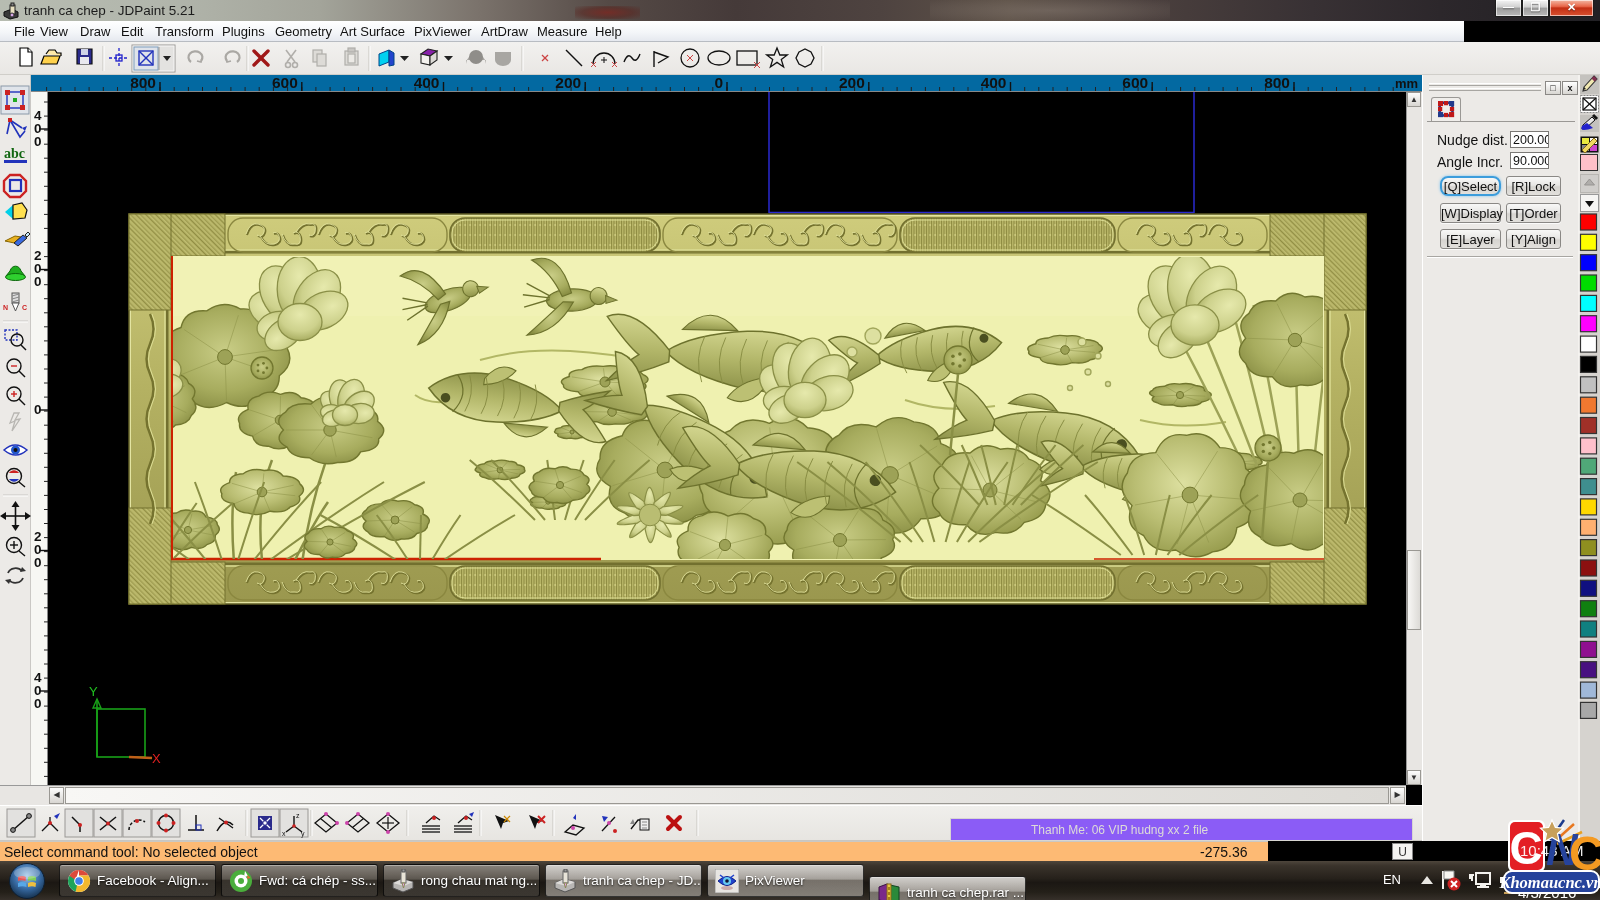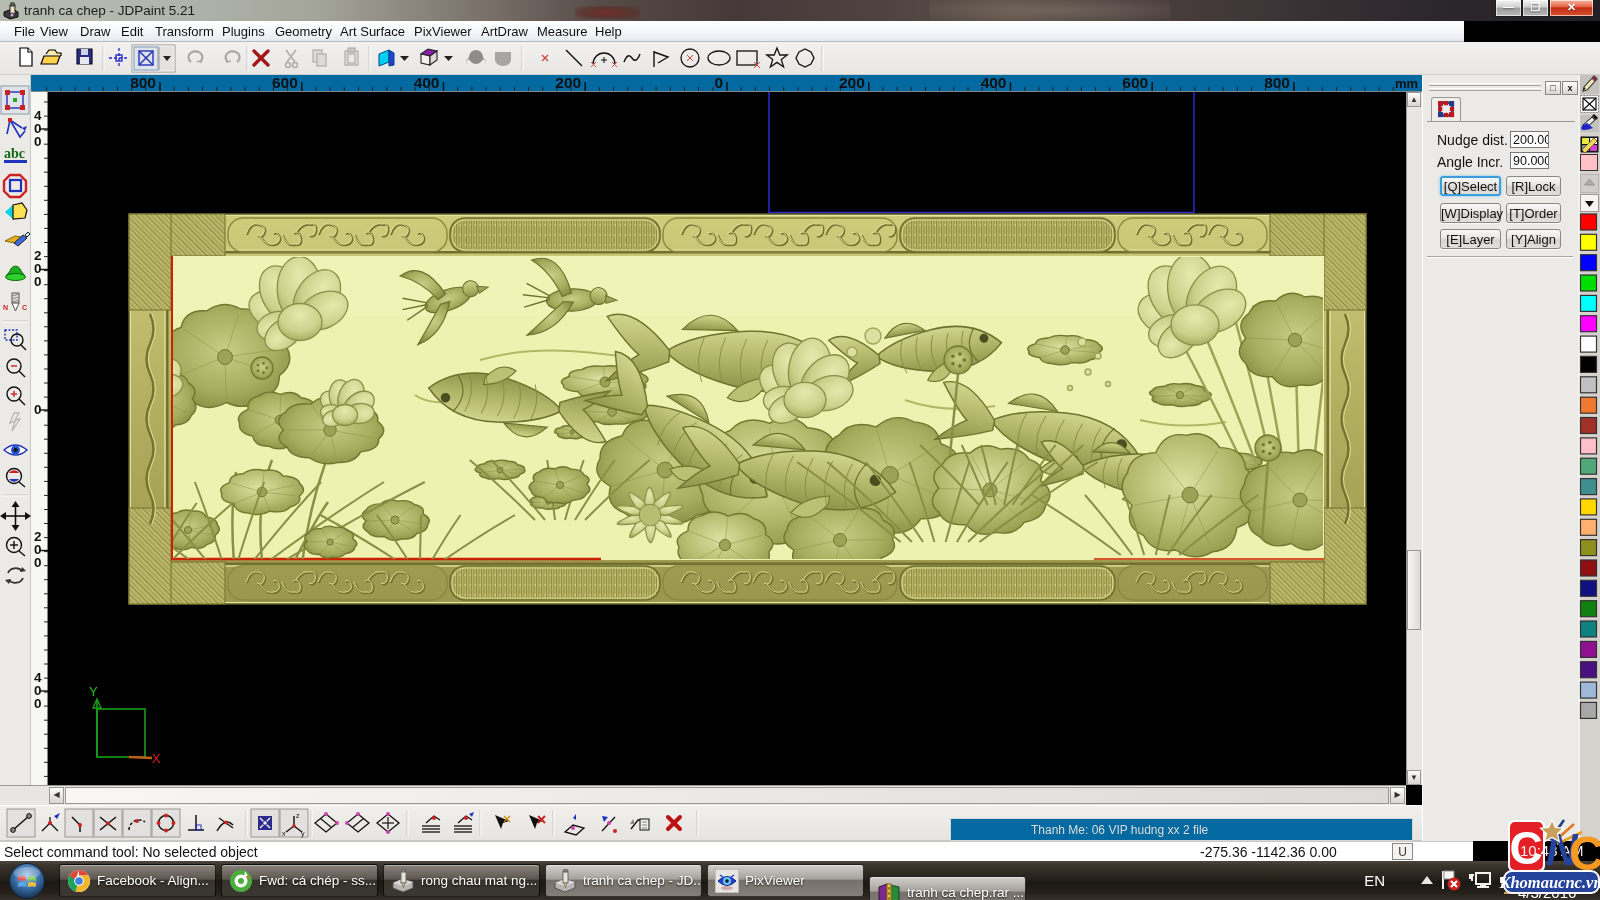--- a/index.html
+++ b/index.html
@@ -1490,7 +1490,7 @@
   <div class="pinput" style="top:56px;">200.000</div>
   <div class="plabel" style="top:79px;">Angle Incr.</div>
   <div class="pinput" style="top:77px;">90.000</div>
-  <div class="pbtn sel" style="left:17px;top:101px;">[Q]Select</div>
+  <div class="pbtn sel" style="left:17px;top:101px;border-radius:8px;">[Q]Select</div>
   <div class="pbtn" style="left:83px;top:101px;width:55px;">[R]Lock</div>
   <div class="pbtn" style="left:17px;top:128px;">[W]Display</div>
   <div class="pbtn" style="left:83px;top:128px;width:55px;">[T]Order</div>

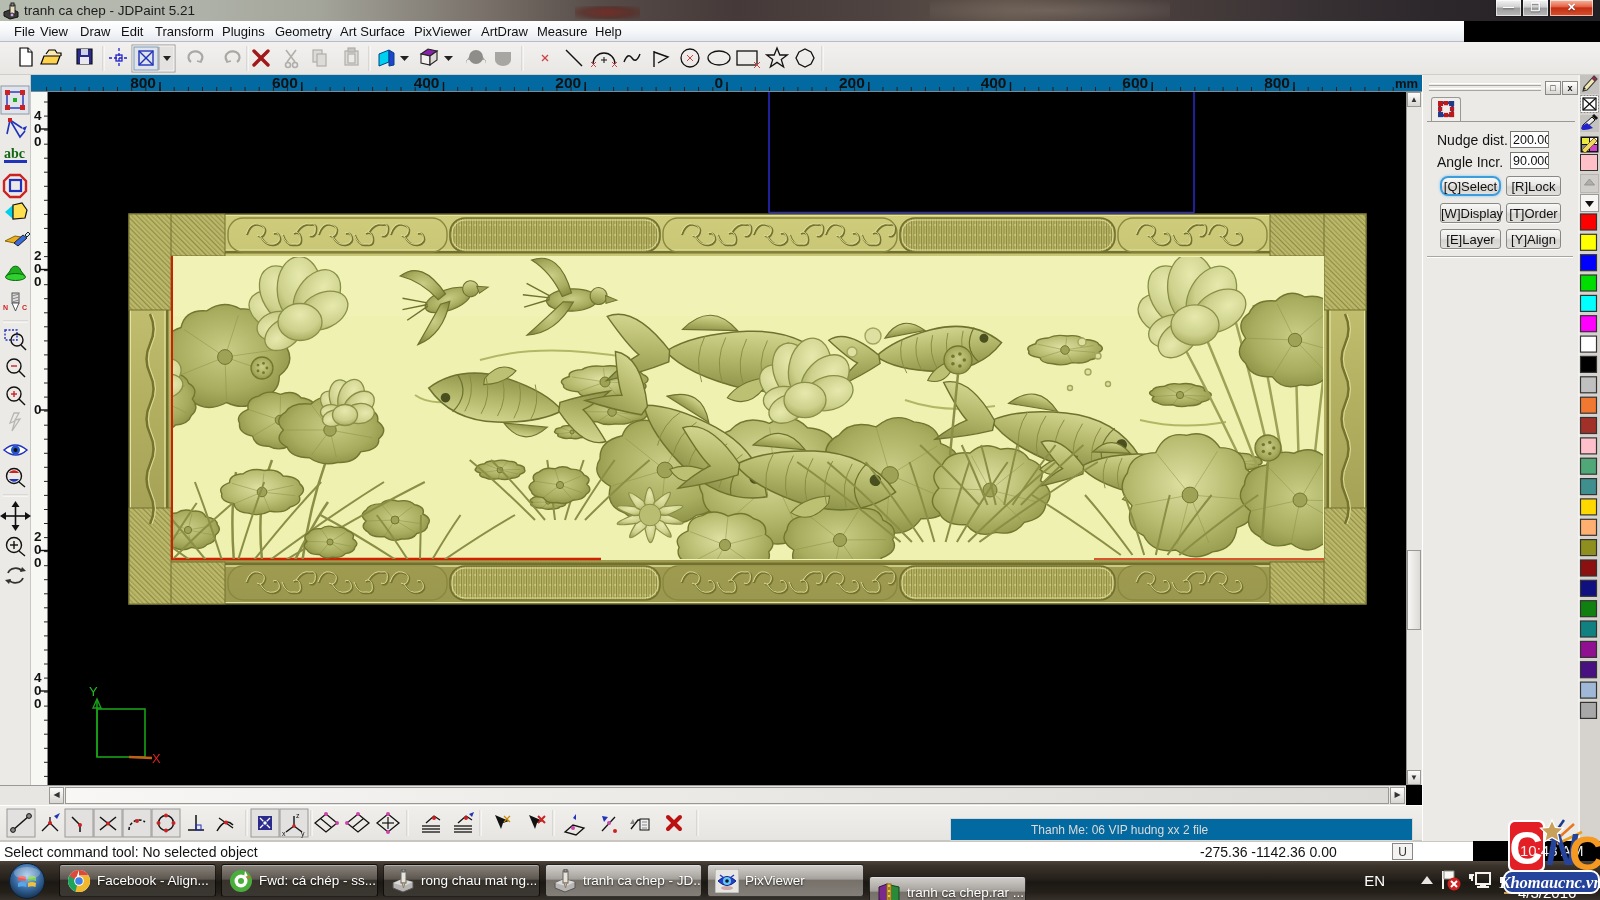--- a/index.html
+++ b/index.html
@@ -1457,7 +1457,7 @@
     </svg>
 </div>
 
-<div class="abs" style="left:950px;top:818px;width:463px;height:23px;background:#0369a1;border:1px solid #d8d6d2;">
+<div class="abs" style="left:950px;top:818px;width:463px;height:23px;background:#8b5cf6;border:1px solid #d8d6d2;">
   <div style="position:absolute;left:80px;top:4px;font-size:12px;color:#dddbd8;">Thanh Me: 06 VIP hudng xx 2 file</div>
 </div>
 <div class="abs" id="statusbar">

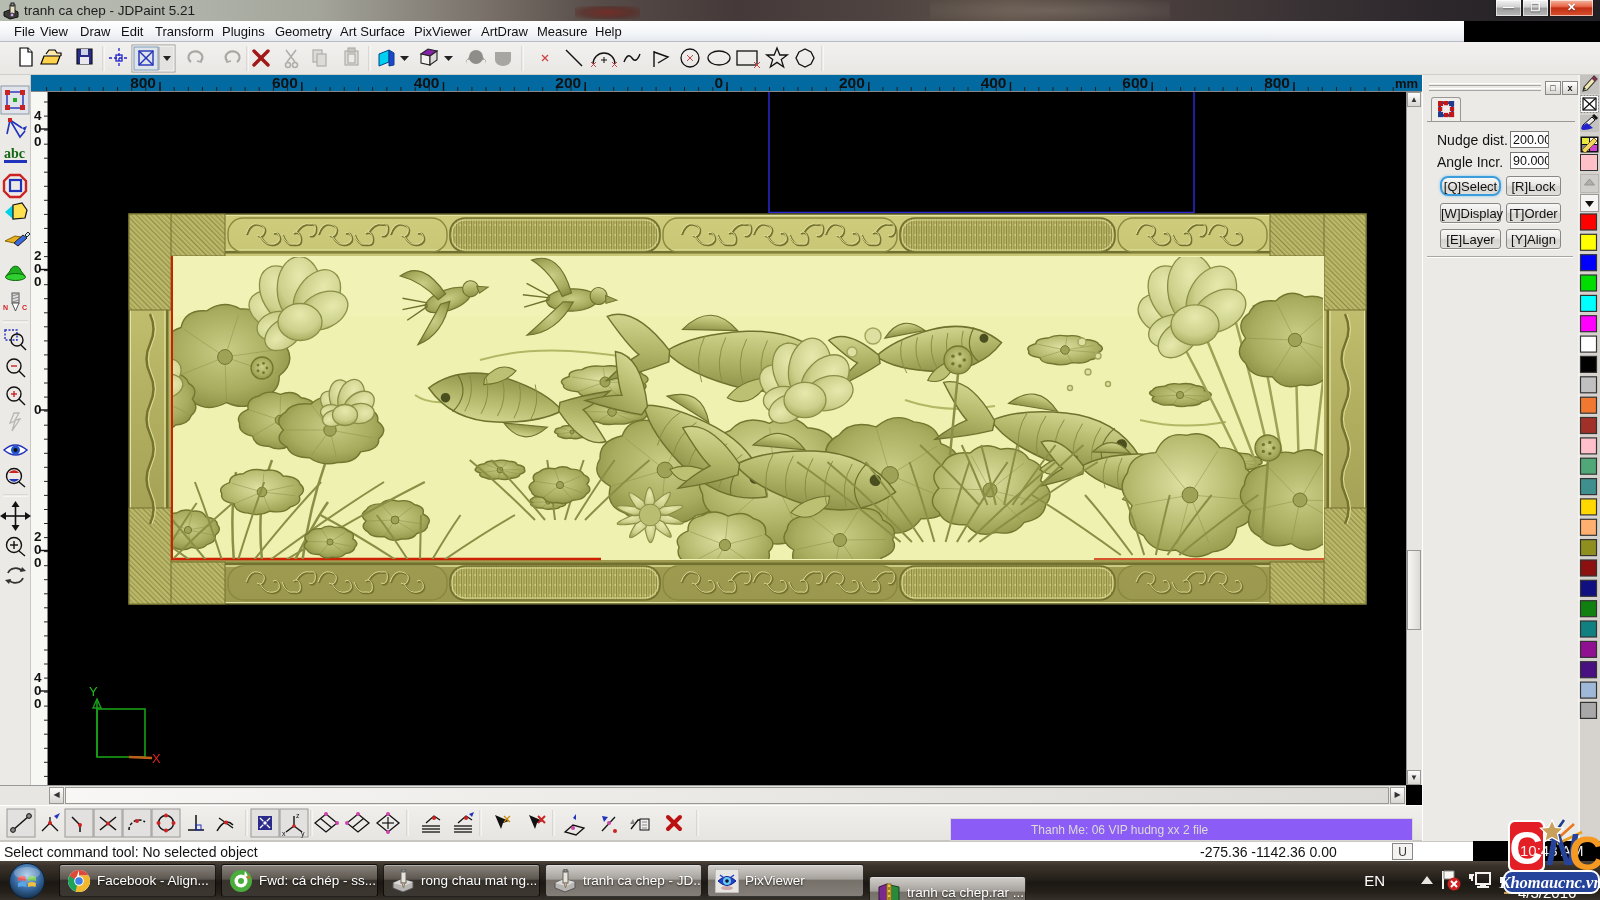--- a/index.html
+++ b/index.html
@@ -47,7 +47,7 @@
 #snapbar { left:0; top:805px; width:1600px; height:36px; background:linear-gradient(#f0efec,#e7e5e1); border-top:1px solid #fff; border-bottom:1px solid #c8c6c1; }
 
 
-#statusbar { left:0; top:841px; width:1473px; height:20px; background:#ffffff; border-top:1px solid #cac8c3; font-size:14px; color:#111; }
+#statusbar { left:0; top:841px; width:1268px; height:20px; background:#fdba74; border-top:1px solid #cac8c3; font-size:14px; color:#111; }
 #status-l { position:absolute; left:4px; top:2px; }
 #status-c { position:absolute; left:1200px; top:2px; }
 #ubox { position:absolute; left:1392px; top:1px; width:21px; height:17px; border:1px solid #888; background:#f4f3f1; text-align:center; font-size:12px; color:#333; line-height:16px; }

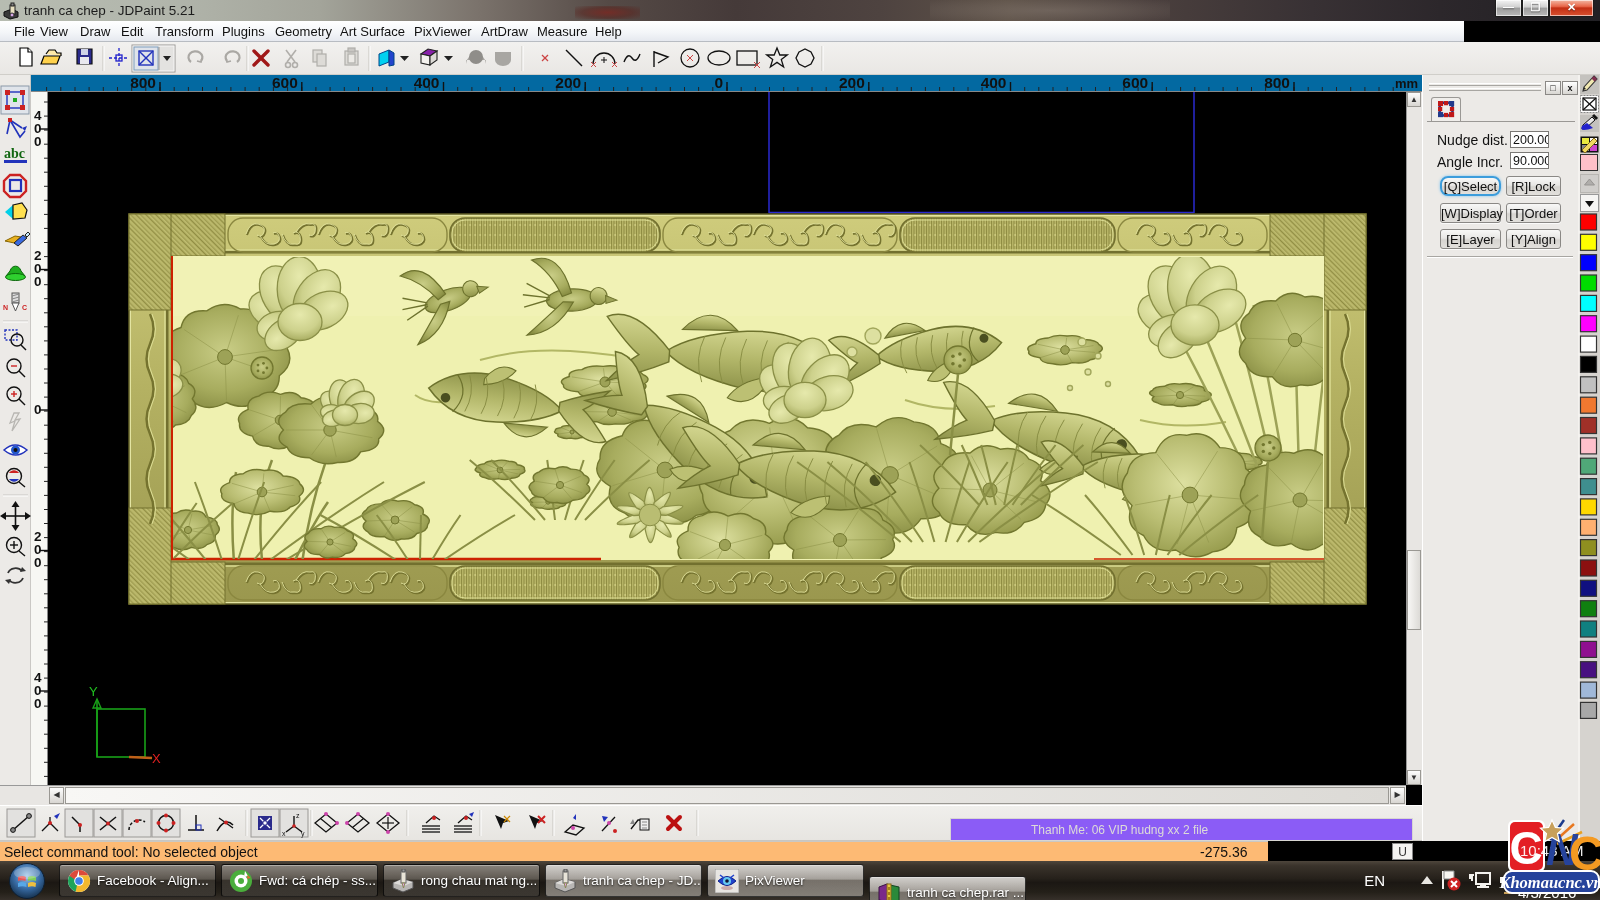--- a/index.html
+++ b/index.html
@@ -1649,7 +1649,7 @@
     <div class="tlabel" style="color:#fff;">tranh ca chep.rar ...</div>
   </div>
   <div id="tray">
-    <div style="position:absolute;right:215px;top:11px;font-size:15px;color:#fff;">EN</div>
+    <div style="position:absolute;right:199px;top:11px;font-size:13px;color:#fff;">EN</div>
     <svg style="position:absolute;right:166px;top:14px" width="14" height="10" viewBox="0 0 14 10">
         <path d="M7 1 l6 8 -12 0 z" fill="#e8e6e2"></path>
       </svg>

